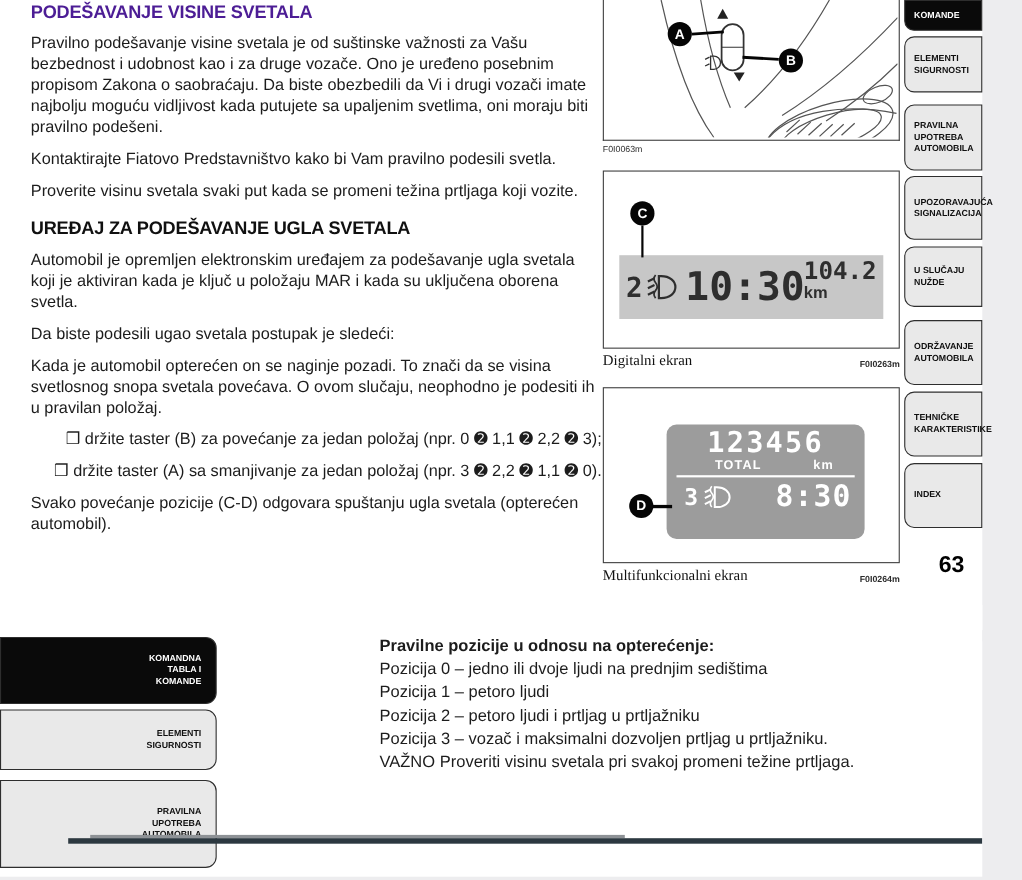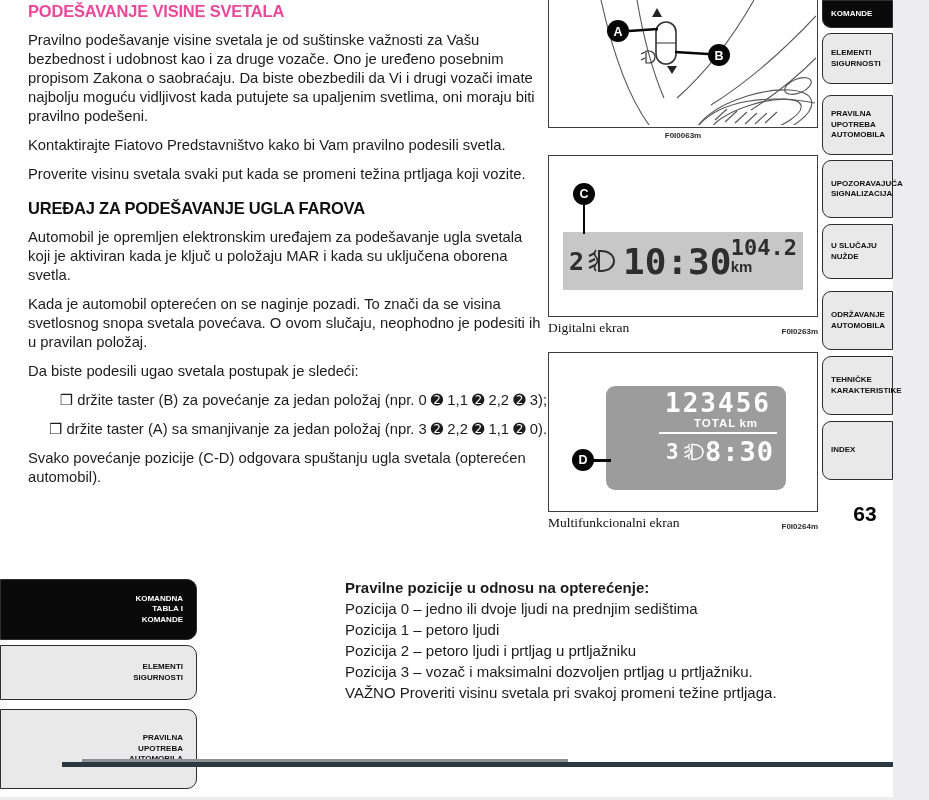--- a/index.html
+++ b/index.html
@@ -16,7 +16,7 @@
 
   
   #textcol{position:absolute;left:28px;top:2px;width:519px;}
-  .h1{font-size:16.5px;font-weight:bold;letter-spacing:-0.2px;color:#ec4899;margin:0 0 10px 0;}
+  .h1{font-size:16.5px;font-weight:bold;letter-spacing:-0.2px;color:#4c1d95;margin:0 0 10px 0;}
   .h2{font-size:16.5px;font-weight:bold;letter-spacing:-0.2px;color:#101010;margin:15px 0 10px 0;}
   .para{font-size:14.8px;line-height:19px;margin:0 0 10px 0;}
   .bullet{font-size:14.8px;line-height:19px;margin:0 0 10px 0;padding-left:16px;text-indent:-16px;text-align:right;}

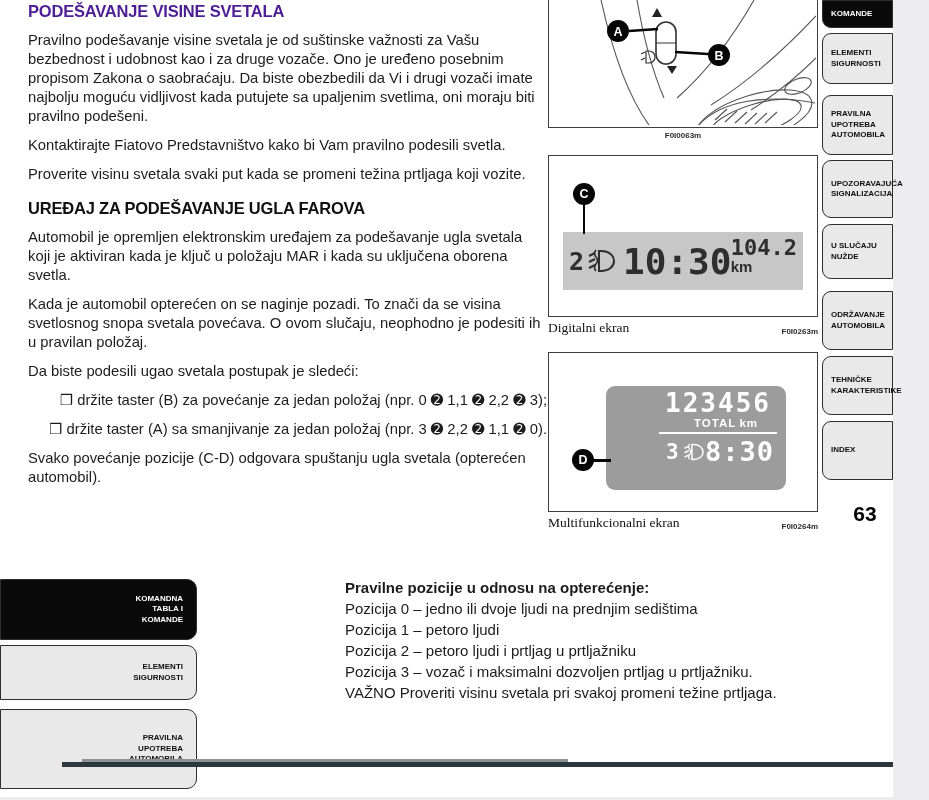--- a/index.html
+++ b/index.html
@@ -26,7 +26,7 @@
   #fig-lever{top:0;height:128px;border-top:none;}
   #fig-digital{top:155px;height:162px;}
   #fig-multi{top:352px;height:160px;}
-  .figcode{position:absolute;left:548px;width:270px;text-align:center;font-size:8px;font-weight:bold;color:#2b2b2b;}
+  .figcode{position:absolute;left:548px;width:270px;text-align:left;font-size:8px;font-weight:normal;color:#2b2b2b;}
   #code1{top:131px;}
   .caprow{position:absolute;left:548px;width:270px;display:flex;justify-content:space-between;align-items:flex-end;}
   #cap2{top:320px;}

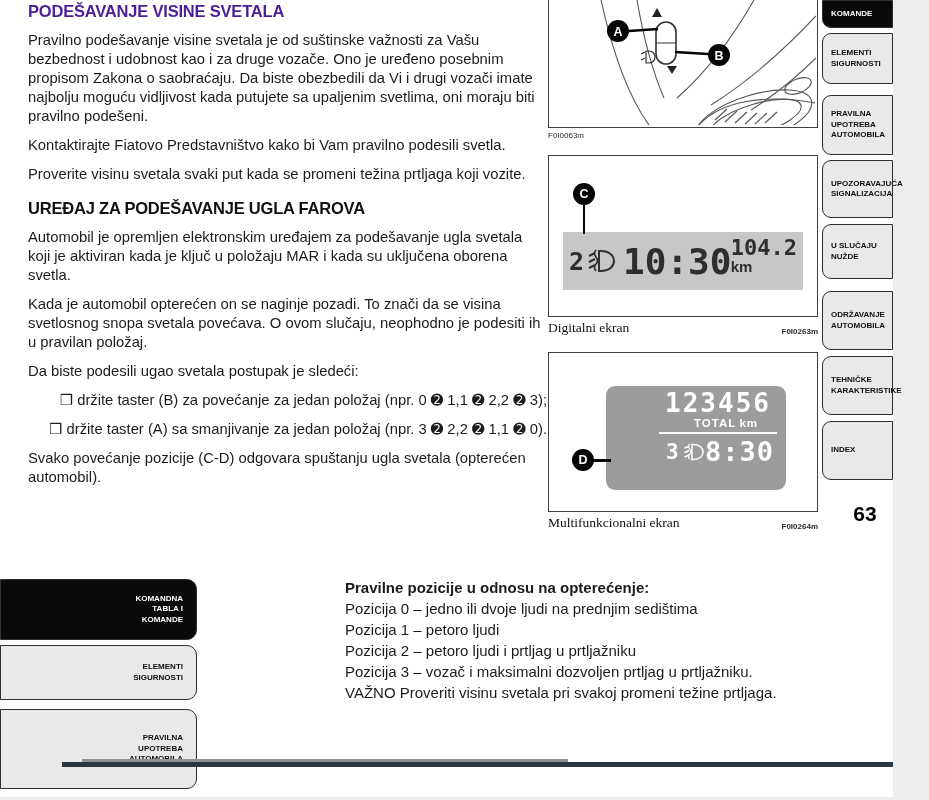--- a/index.html
+++ b/index.html
@@ -98,7 +98,7 @@
     <div class="para">Pravilno podešavanje visine svetala je od suštinske važnosti za Vašu bezbednost i udobnost kao i za druge vozače. Ono je uređeno posebnim propisom Zakona o saobraćaju. Da biste obezbedili da Vi i drugi vozači imate najbolju moguću vidljivost kada putujete sa upaljenim svetlima, oni moraju biti pravilno podešeni.</div>
     <div class="para">Kontaktirajte Fiatovo Predstavništvo kako bi Vam pravilno podesili svetla.</div>
     <div class="para">Proverite visinu svetala svaki put kada se promeni težina prtljaga koji vozite.</div>
-    <div class="h2">UREĐAJ ZA PODEŠAVANJE UGLA FAROVA</div>
+    <div class="h2">UREĐAJ ZA PODEŠAVANJE UGLA SVETALA</div>
     <div class="para">Automobil je opremljen elektronskim uređajem za podešavanje ugla svetala koji je aktiviran kada je ključ u položaju MAR i kada su uključena oborena svetla.</div>
     <div class="para">Kada je automobil opterećen on se naginje pozadi. To znači da se visina svetlosnog snopa svetala povećava. O ovom slučaju, neophodno je podesiti ih u pravilan položaj.</div>
     <div class="para">Da biste podesili ugao svetala postupak je sledeći:</div>

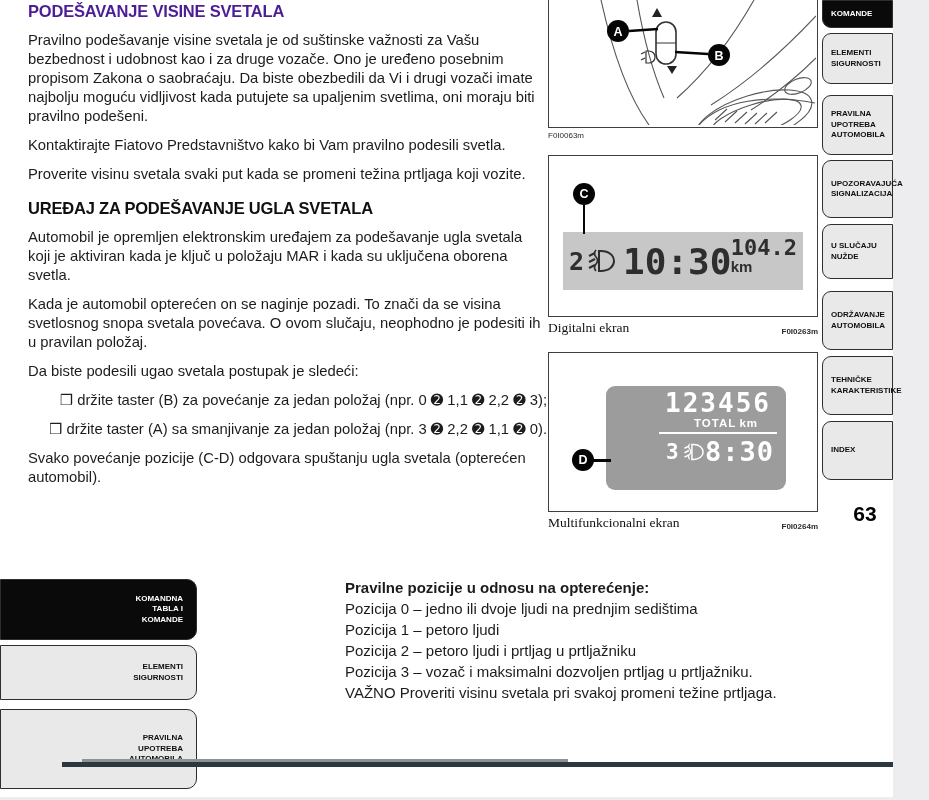--- a/index.html
+++ b/index.html
@@ -100,8 +100,8 @@
     <div class="para">Proverite visinu svetala svaki put kada se promeni težina prtljaga koji vozite.</div>
     <div class="h2">UREĐAJ ZA PODEŠAVANJE UGLA SVETALA</div>
     <div class="para">Automobil je opremljen elektronskim uređajem za podešavanje ugla svetala koji je aktiviran kada je ključ u položaju MAR i kada su uključena oborena svetla.</div>
+    <div class="para">Da biste podesili ugao svetala postupak je sledeći:</div>
     <div class="para">Kada je automobil opterećen on se naginje pozadi. To znači da se visina svetlosnog snopa svetala povećava. O ovom slučaju, neophodno je podesiti ih u pravilan položaj.</div>
-    <div class="para">Da biste podesili ugao svetala postupak je sledeći:</div>
     <div class="bullet">❒ držite taster (B) za povećanje za jedan položaj (npr. 0 ➋ 1,1 ➋ 2,2 ➋ 3);</div>
     <div class="bullet">❒ držite taster (A) sa smanjivanje za jedan položaj (npr. 3 ➋ 2,2 ➋ 1,1 ➋ 0).</div>
     <div class="para">Svako povećanje pozicije (C-D) odgovara spuštanju ugla svetala (opterećen automobil).</div>

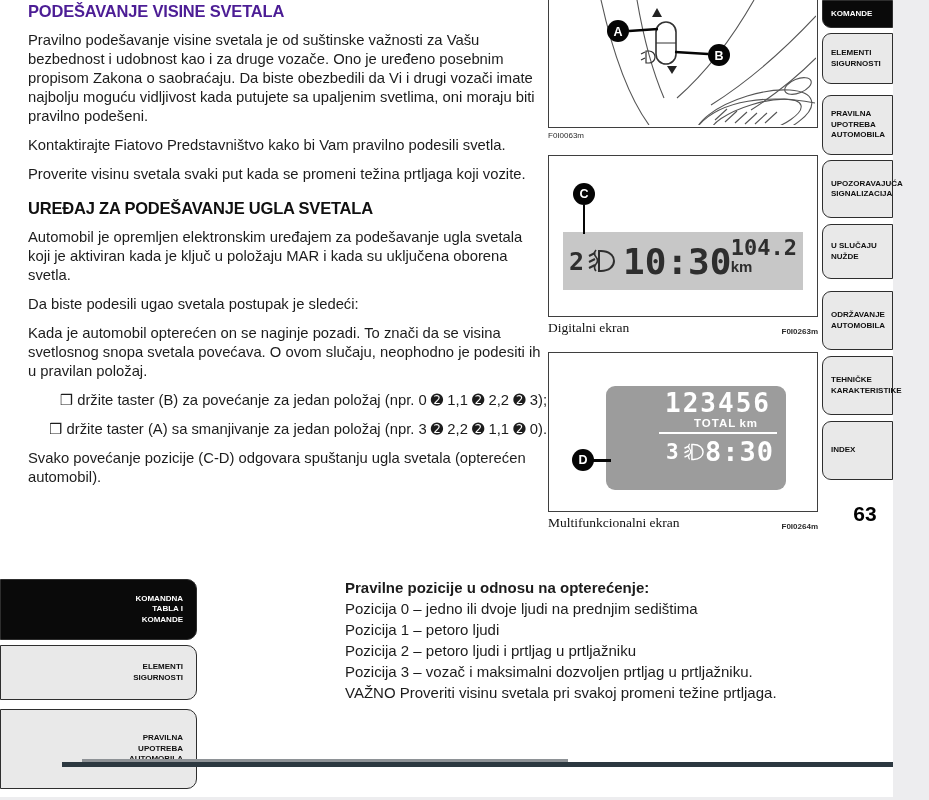--- a/index.html
+++ b/index.html
@@ -48,7 +48,7 @@
   .lcd .trip .unit{font-size:15px;font-weight:bold;font-family:"Liberation Sans",sans-serif;margin-top:-2px;}
 
   .mfd{position:absolute;left:57px;top:33px;width:180px;height:104px;background:#9c9c9c;border-radius:9px;
-    color:#fff;box-sizing:border-box;padding-top:3px;padding-left:44px;}
+    color:#fff;box-sizing:border-box;padding-top:3px;}
   .mfd .odo{text-align:center;font-size:26px;letter-spacing:2px;line-height:28px;}
   .mfd .lblrow{display:flex;justify-content:space-between;padding:0 28px 0 44px;
     font-size:11.5px;font-weight:bold;letter-spacing:1px;line-height:12px;}

